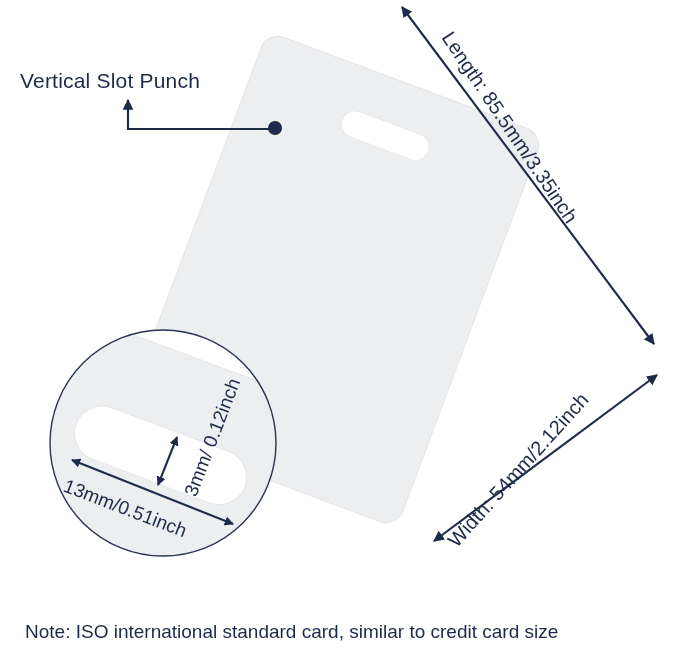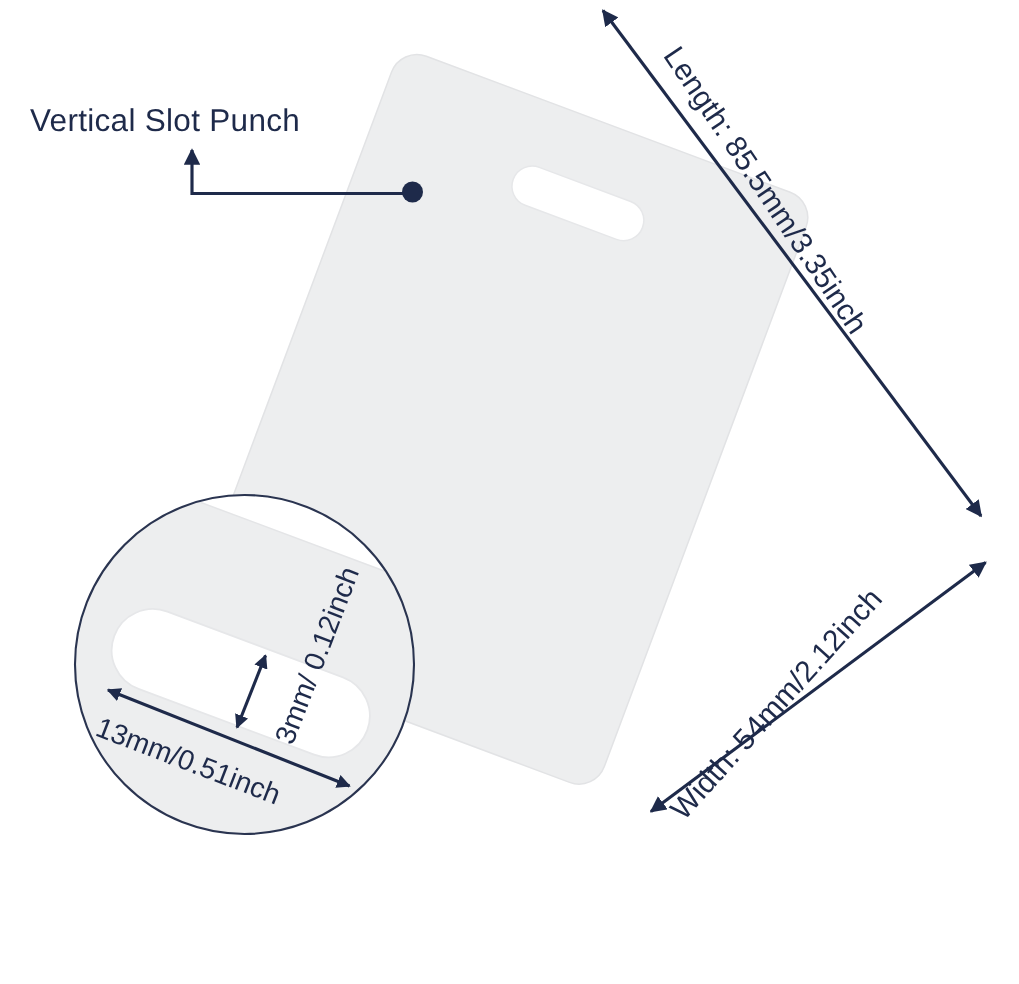--- a/index.html
+++ b/index.html
@@ -150,6 +150,7 @@
 
   <div class="dim-label" id="slot-wid-label">3mm/ 0.12inch</div>
 
+  <div class="note-text">Note: ISO international standard card, similar to credit card size</div>
 
 </div>
 

